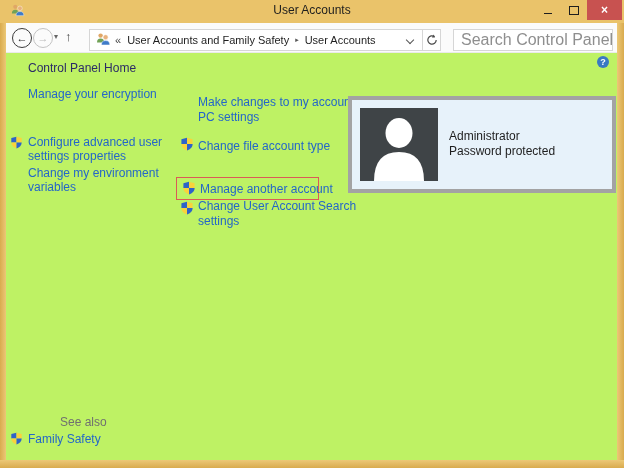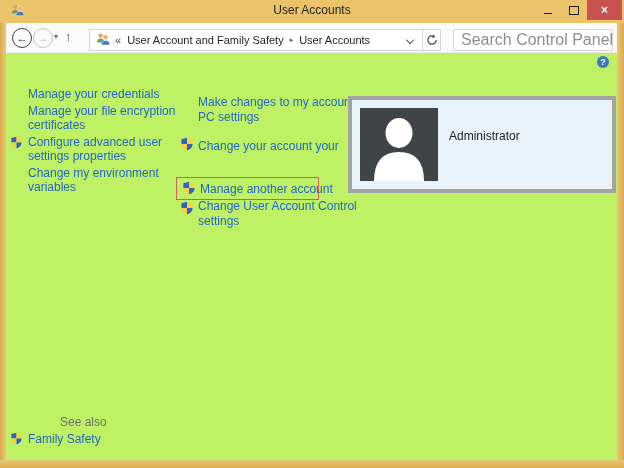--- a/index.html
+++ b/index.html
@@ -114,7 +114,7 @@
         </svg>
       </span>
       <span class="overflow-ind">«</span>
-      <span class="crumb">User Account and Family Safety</span>
+      <span class="crumb">User Accounts and Family Safety</span>
       <span class="crumb-sep">▸</span>
       <span class="crumb">User Accounts</span>
       <span class="addr-right">

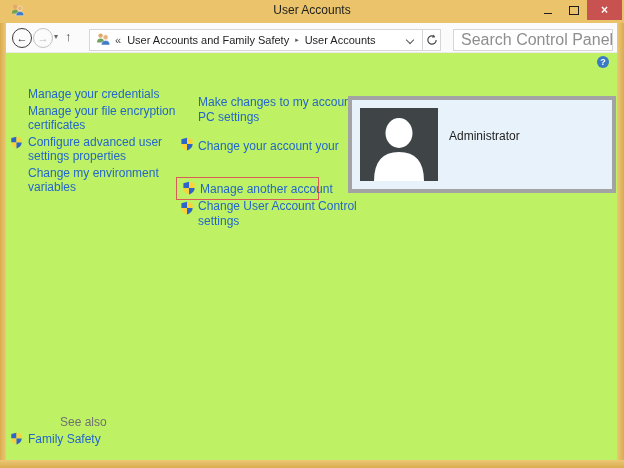--- a/index.html
+++ b/index.html
@@ -146,6 +146,7 @@
 
   <div class="help-badge"><span>?</span></div>
 
+  <div class="cp-home">Control Panel Home</div>
 
   <div class="sidelink" style="left:28px;top:87px;">Manage your credentials</div>
   <div class="sidelink" style="left:28px;top:104px;">Manage your file encryption certificates</div>

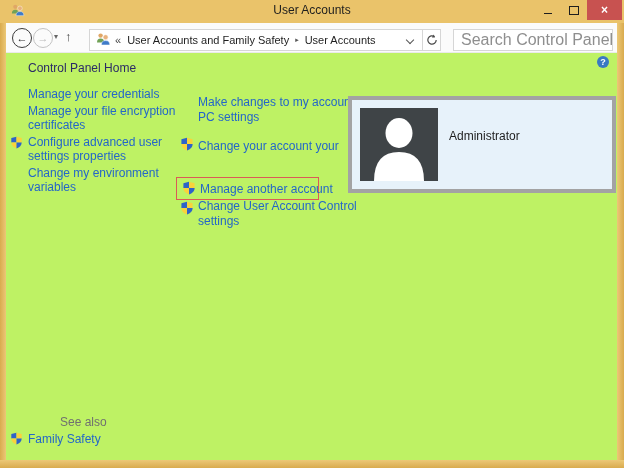--- a/index.html
+++ b/index.html
@@ -148,7 +148,7 @@
 
   <div class="cp-home">Control Panel Home</div>
 
-  <div class="sidelink" style="left:28px;top:87px;">Manage your credentials</div>
+  <div class="sidelink" style="left:28px;top:87px;">Manage your encryption</div>
   <div class="sidelink" style="left:28px;top:104px;">Manage your file encryption certificates</div>
   <span class="shield" style="left:10px;top:136px;">
     <svg width="13" height="13" viewBox="0 0 20 20">

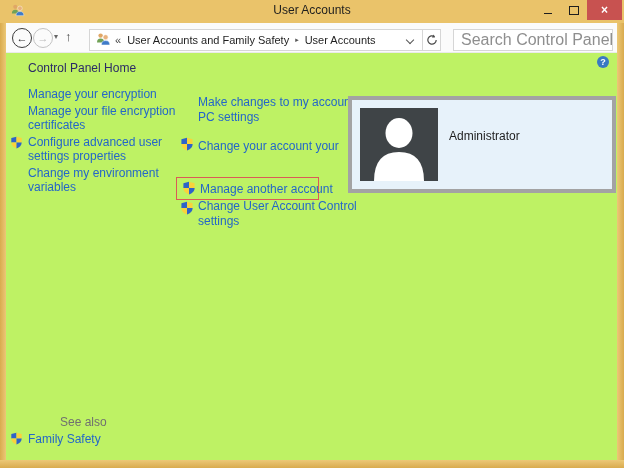--- a/index.html
+++ b/index.html
@@ -149,7 +149,6 @@
   <div class="cp-home">Control Panel Home</div>
 
   <div class="sidelink" style="left:28px;top:87px;">Manage your encryption</div>
-  <div class="sidelink" style="left:28px;top:104px;">Manage your file encryption certificates</div>
   <span class="shield" style="left:10px;top:136px;">
     <svg width="13" height="13" viewBox="0 0 20 20">
       <path d="M10 1 L2 3.2 V10 H10 Z" fill="#2e63c8"></path>

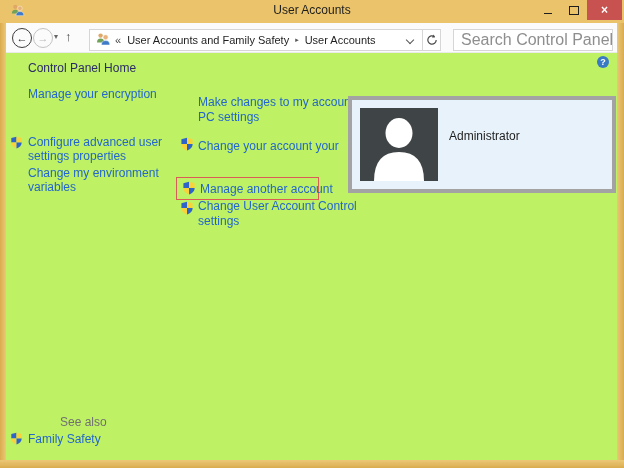--- a/index.html
+++ b/index.html
@@ -182,7 +182,7 @@
       <path d="M10 10 L18 10 C18 14.8 14.6 17.6 10 19.2 Z" fill="#2e63c8"></path>
     </svg>
   </span>
-  <div class="tasklink" style="left:198px;top:139px;">Change your account your</div>
+  <div class="tasklink" style="left:198px;top:139px;">Change file account type</div>
 
   <div class="highlight-box"></div>
   <span class="shield" style="left:182px;top:181px;">

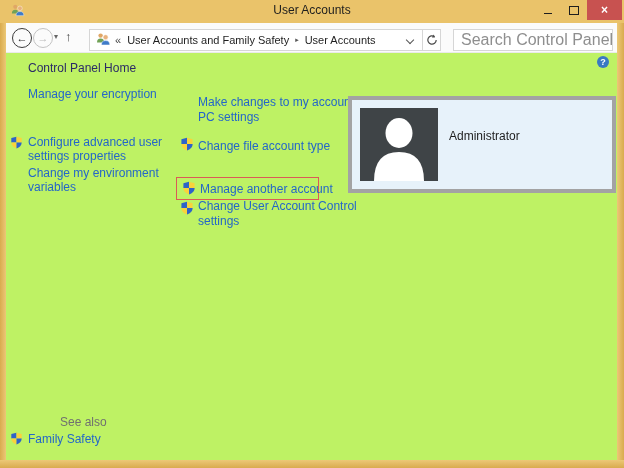--- a/index.html
+++ b/index.html
@@ -215,6 +215,7 @@
     </div>
     <div class="acct-text">
       <div>Administrator</div>
+      <div>Password protected</div>
     </div>
   </div>
 

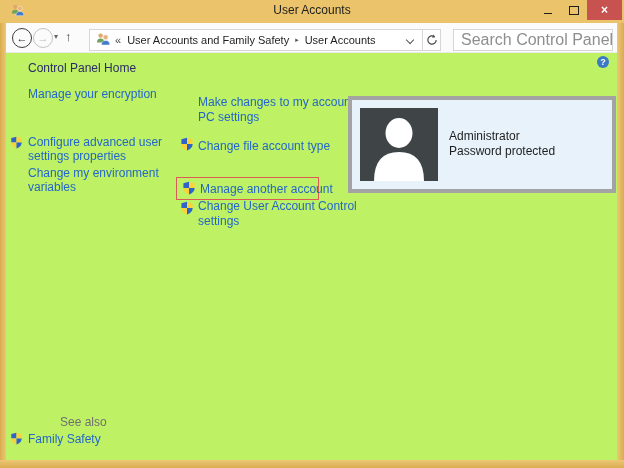--- a/index.html
+++ b/index.html
@@ -203,7 +203,7 @@
       <path d="M10 10 L18 10 C18 14.8 14.6 17.6 10 19.2 Z" fill="#2e63c8"></path>
     </svg>
   </span>
-  <div class="tasklink" style="left:198px;top:199px;width:180px;">Change User Account Control settings</div>
+  <div class="tasklink" style="left:198px;top:199px;width:180px;">Change User Account Search settings</div>
 
   <div class="account-panel">
     <div class="avatar">

